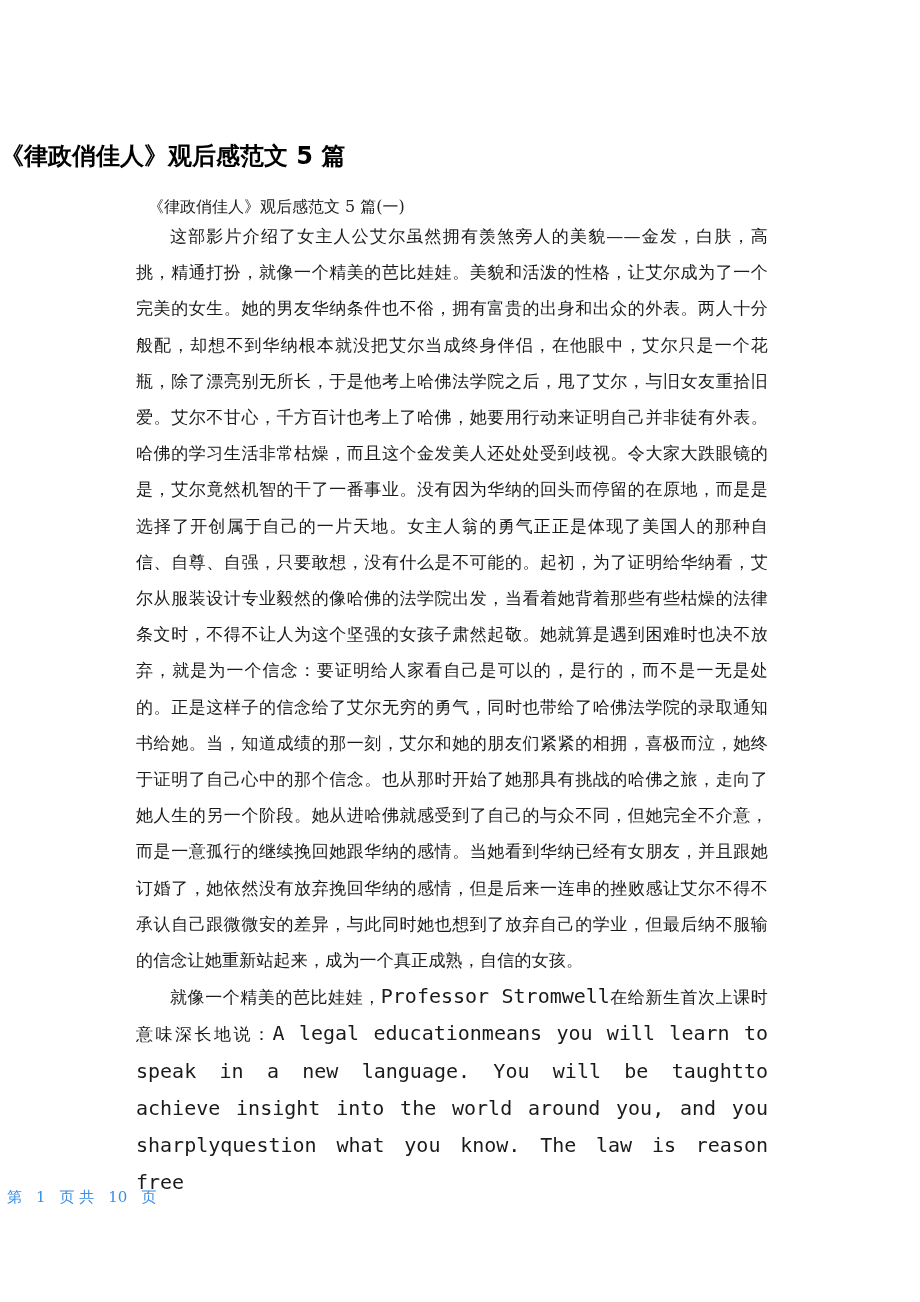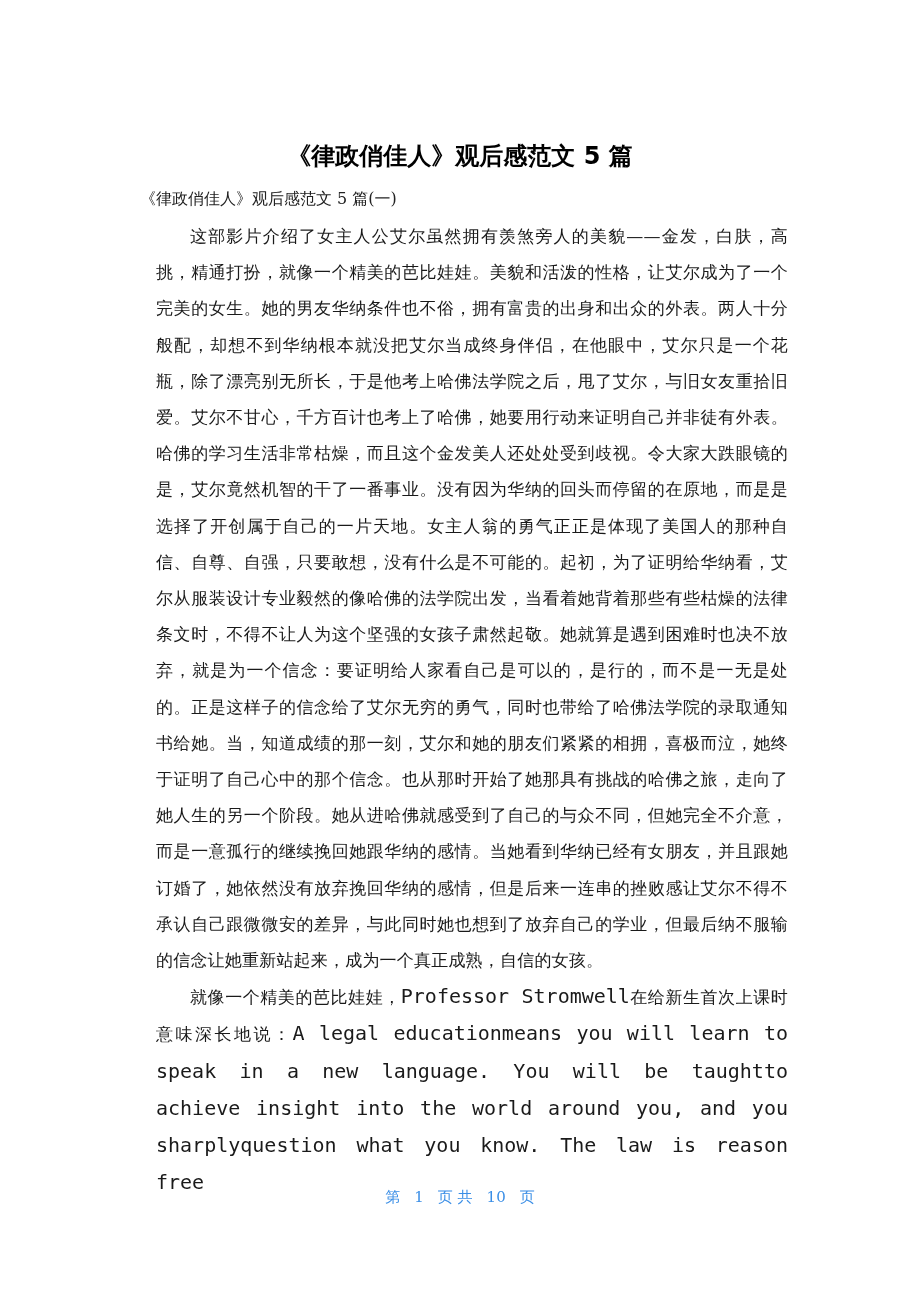--- a/index.html
+++ b/index.html
@@ -26,7 +26,7 @@
       left: 0;
       width: 920px;
       top: 138px;
-      text-align: center;
+      text-align: left;
       font-family: "DejaVu Sans", "Liberation Sans", sans-serif;
       font-weight: bold;
       font-size: 24px;

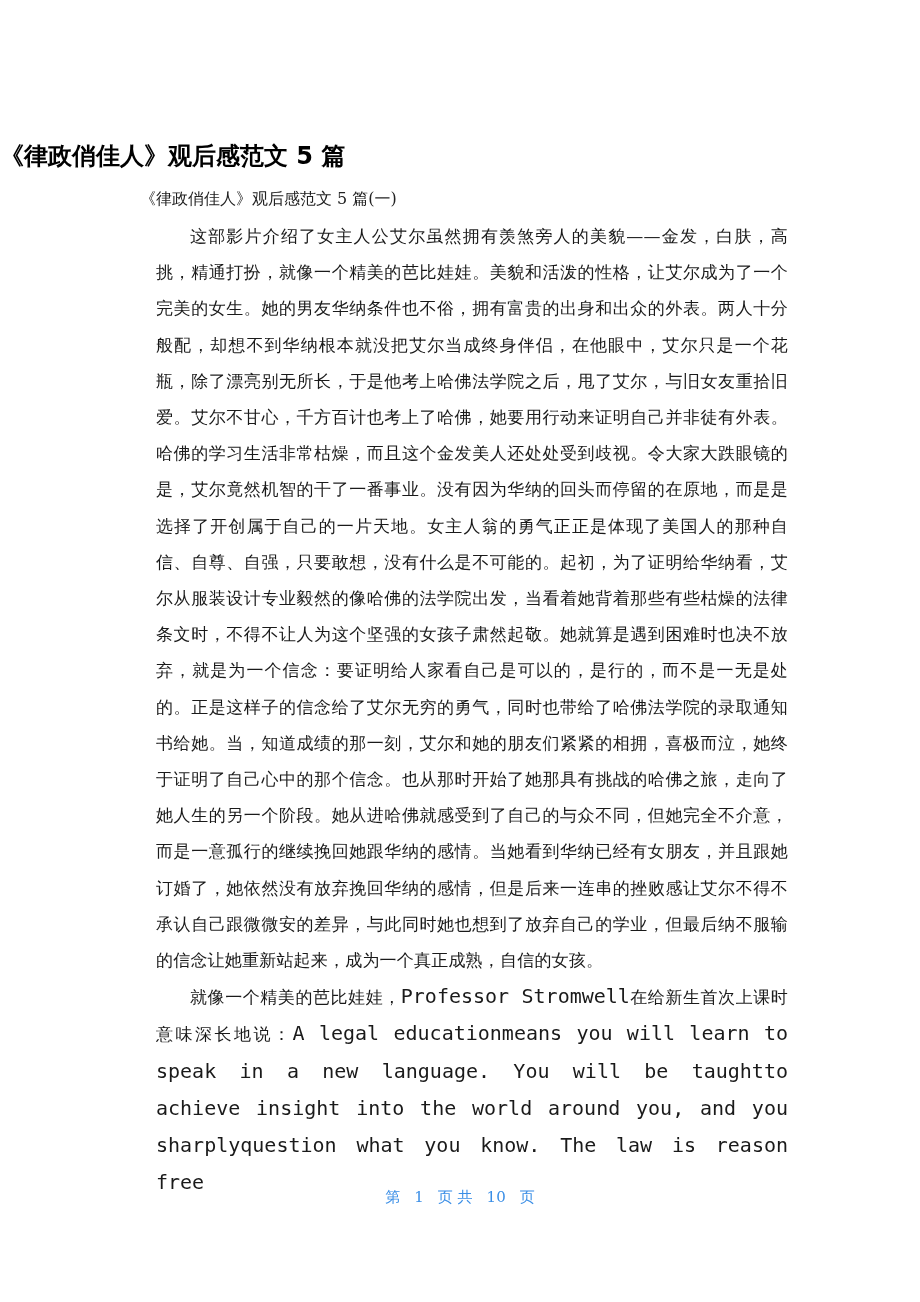--- a/index.html
+++ b/index.html
@@ -40,7 +40,7 @@
       top: 187px;
       font-size: 16px;
       line-height: 24px;
-      margin: 0;
+      margin: 8px;
       font-weight: normal;
       color: #222222;
     }

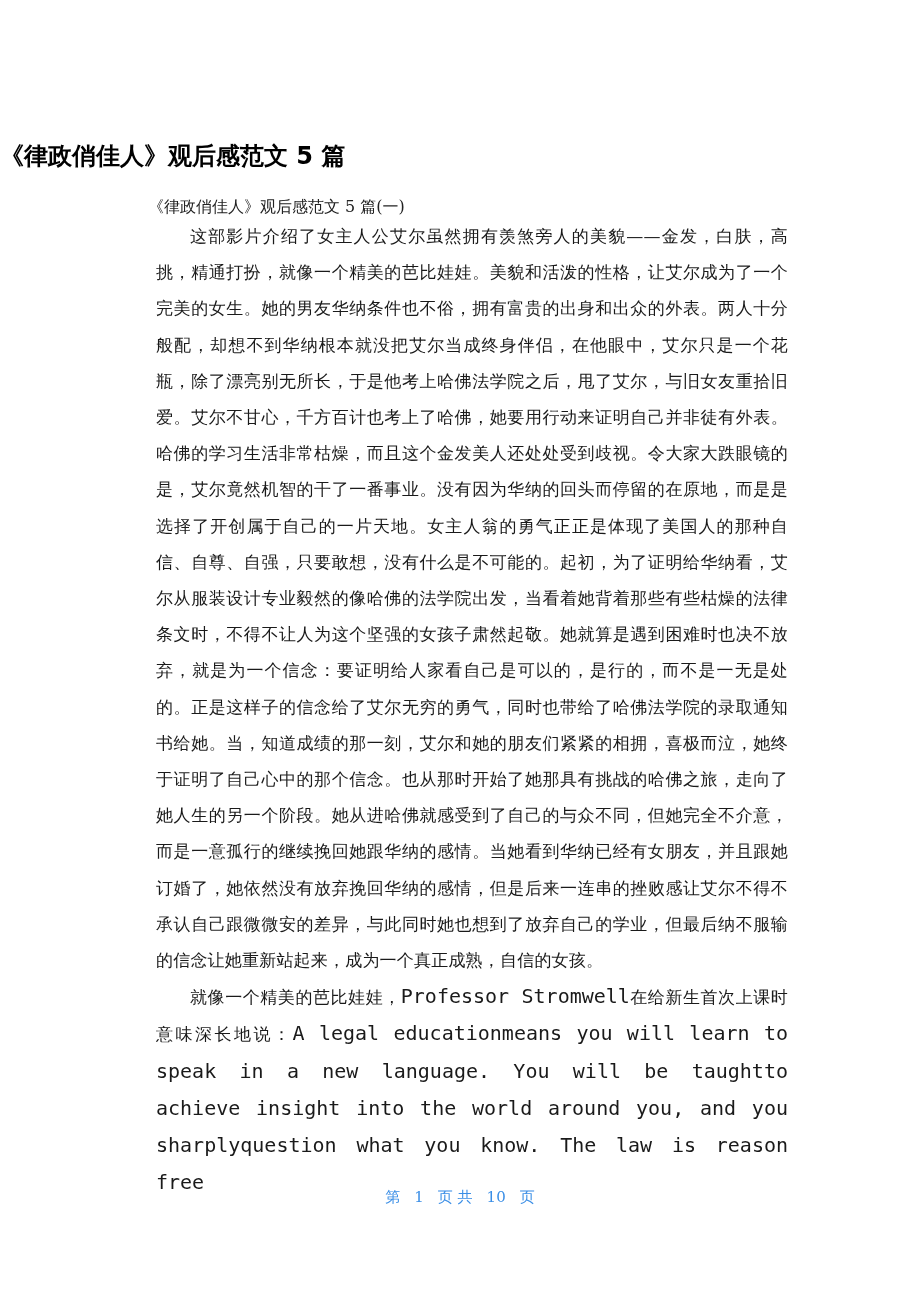--- a/index.html
+++ b/index.html
@@ -46,7 +46,7 @@
     }
     .body {
       position: absolute;
-      left: 156px;
+      left: 136px;
       top: 218px;
       width: 632px;
     }

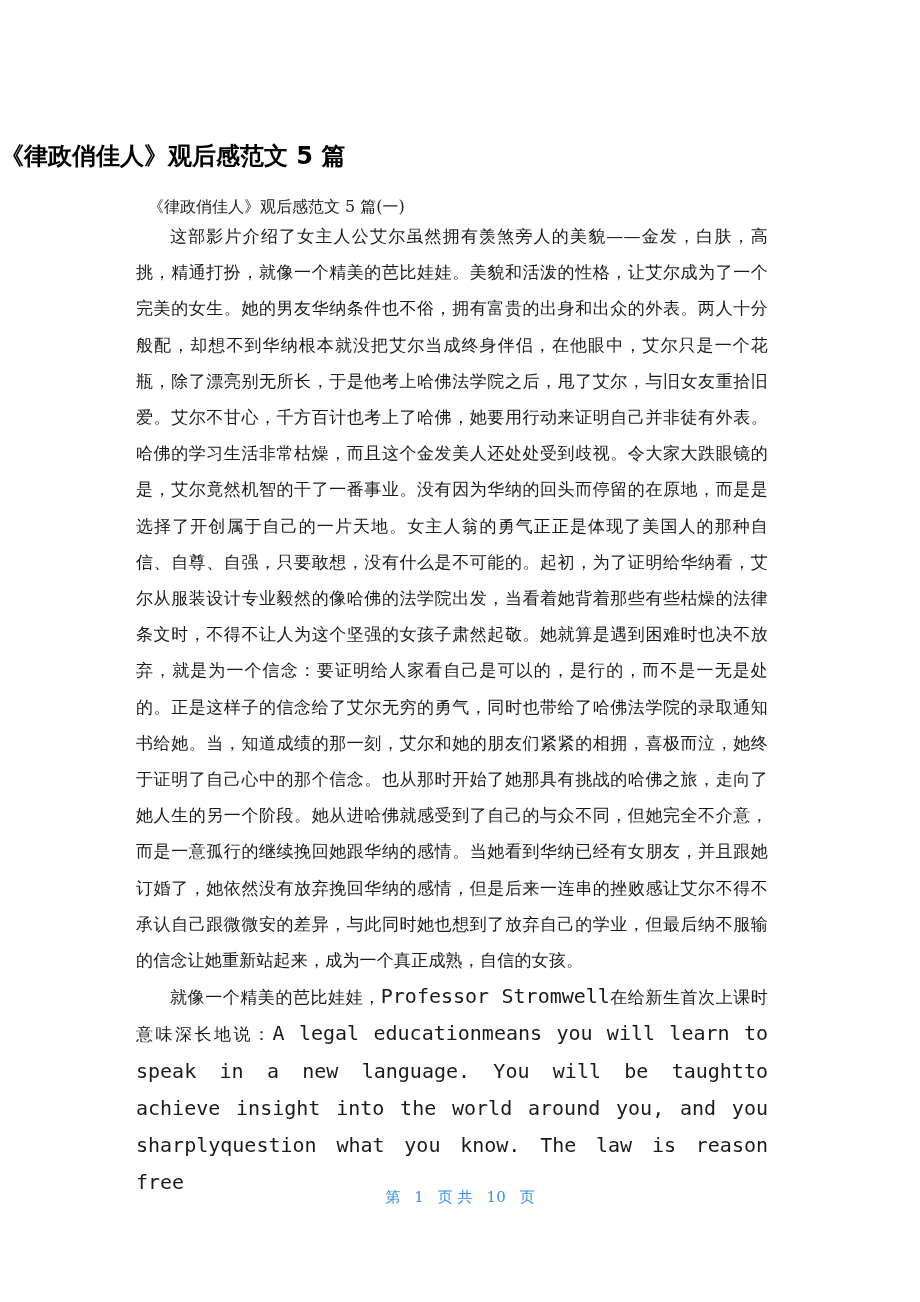--- a/index.html
+++ b/index.html
@@ -69,7 +69,7 @@
       left: 0;
       width: 920px;
       top: 1186px;
-      text-align: center;
+      text-align: left;
       font-size: 15px;
       line-height: 22px;
       color: #3a8ee6;

